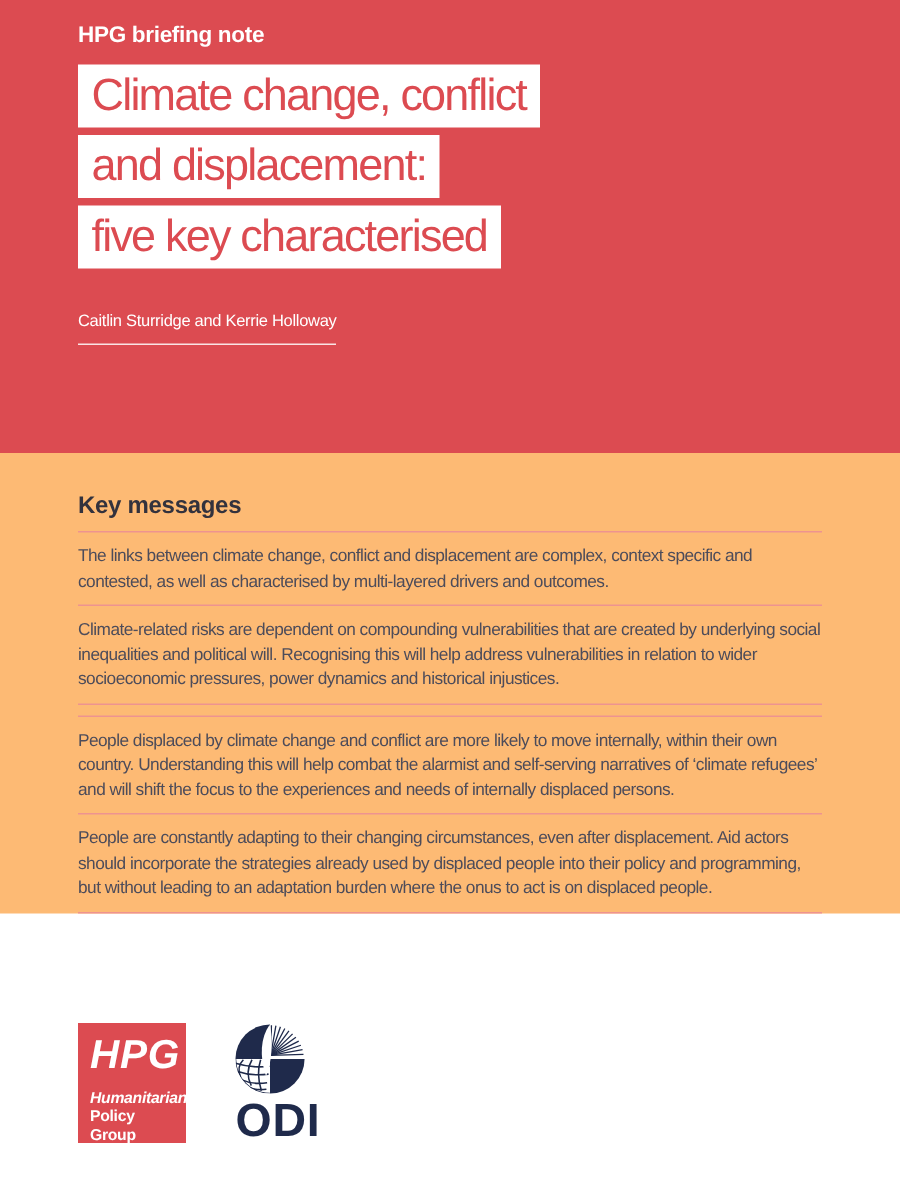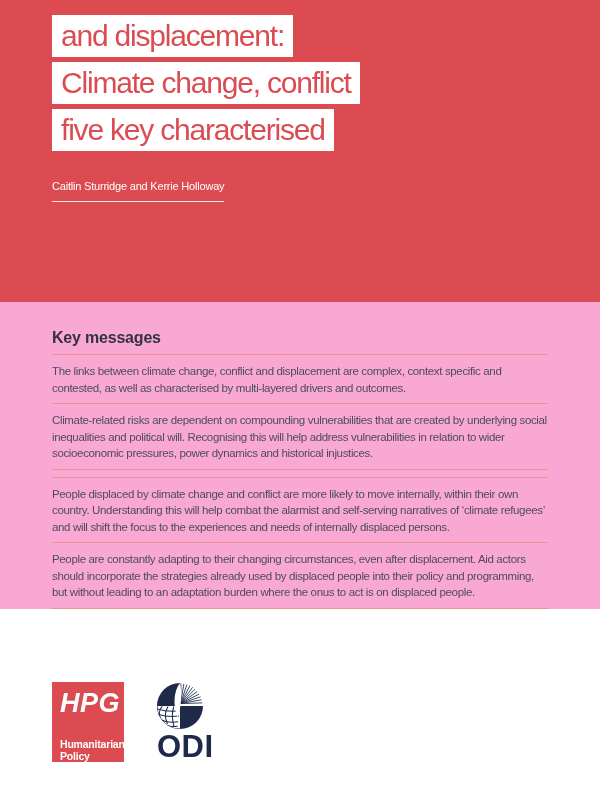--- a/index.html
+++ b/index.html
@@ -66,6 +66,7 @@
 <div class="page">
 
   <header class="hero">
+    <div class="kicker">HPG briefing note</div>
     <h1 class="title">
       <span class="title-line">and displacement:</span>
       <span class="title-line">Climate change, conflict</span>

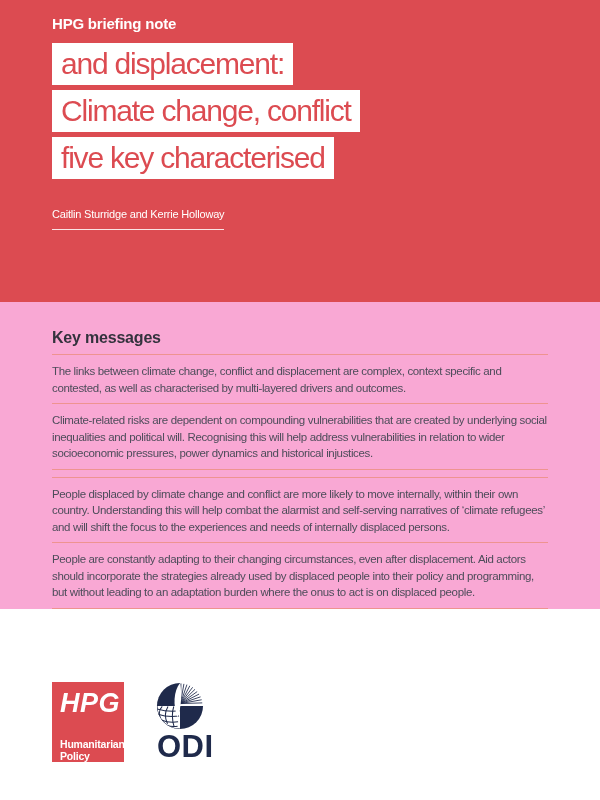--- a/index.html
+++ b/index.html
@@ -68,8 +68,8 @@
   <header class="hero">
     <div class="kicker">HPG briefing note</div>
     <h1 class="title">
+      <span class="title-line">Climate change, conflict</span>
       <span class="title-line">and displacement:</span>
-      <span class="title-line">Climate change, conflict</span>
       <span class="title-line">five key characterised</span>
     </h1>
     <div class="authors">Caitlin Sturridge and Kerrie Holloway</div>

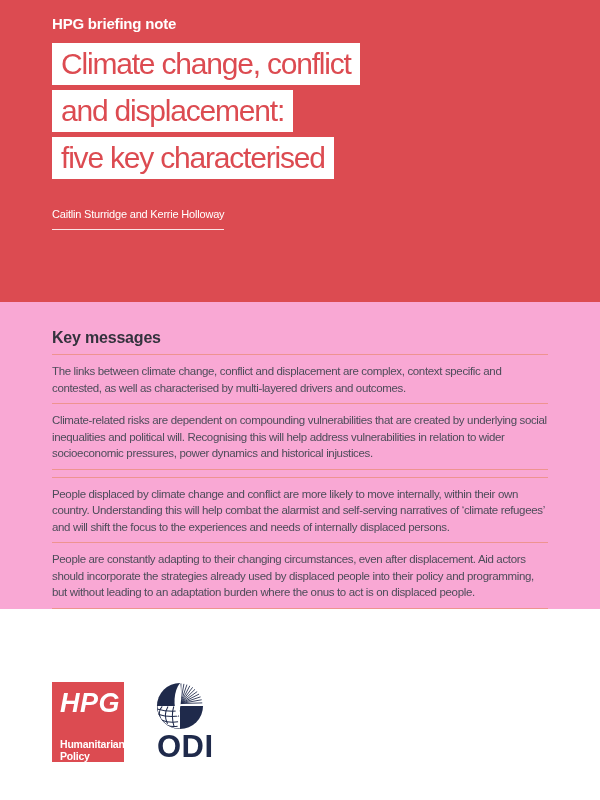--- a/index.html
+++ b/index.html
@@ -34,7 +34,7 @@
   .date{color:#ffffff;font-size:13.5px;line-height:16px;margin-top:9px;letter-spacing:-0.2px;}
 
   
-  .content{padding:26px 52px 0 52px;background:#f9a8d4;}
+  .content{padding:26px 52px 0 52px;background:#fdba74;}
   .content h2{
     font-size:16px;line-height:19px;margin:0;color:#33323D;
     letter-spacing:-0.2px;font-weight:bold;

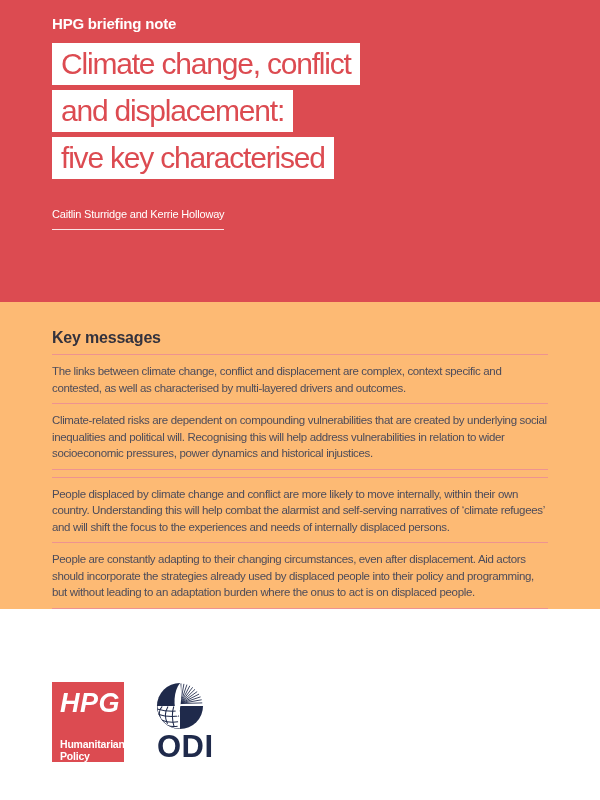--- a/index.html
+++ b/index.html
@@ -53,7 +53,7 @@
   }
   .hpg-acronym{font-size:27px;font-weight:bold;line-height:30px;letter-spacing:0.5px;font-style:italic;}
   .hpg-line{font-size:10.5px;font-weight:bold;line-height:12.5px;letter-spacing:-0.2px;}
-  .hpg-line.first{margin-top:20px;}
+  .hpg-line.first{margin-top:8px;font-style:italic;}
   .odi-logo{display:flex;flex-direction:column;align-items:flex-start;}
   .odi-word{
     font-size:31px;font-weight:bold;color:#1F2A4B;line-height:30px;

